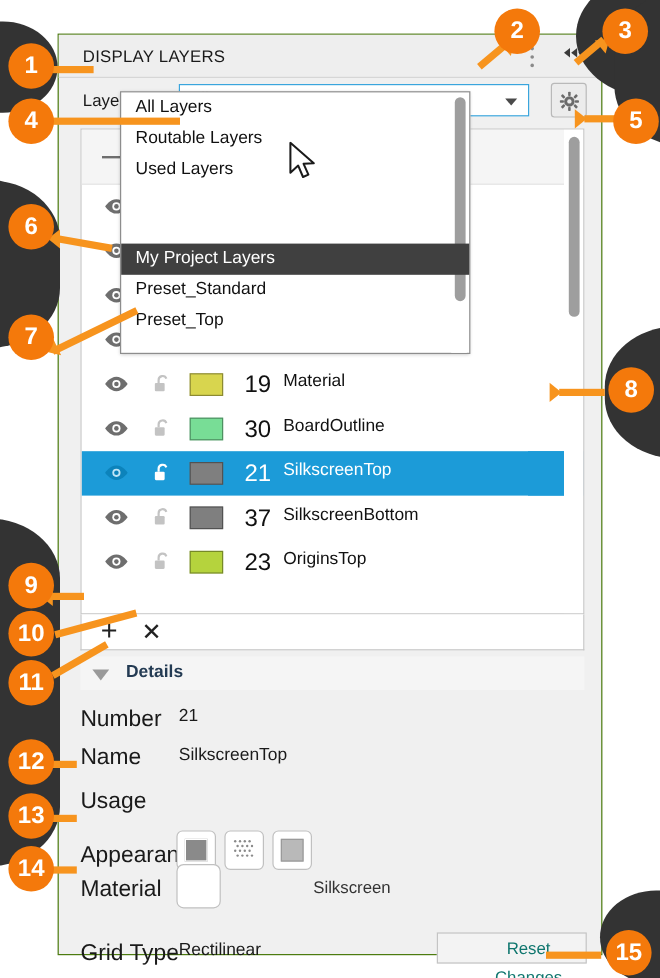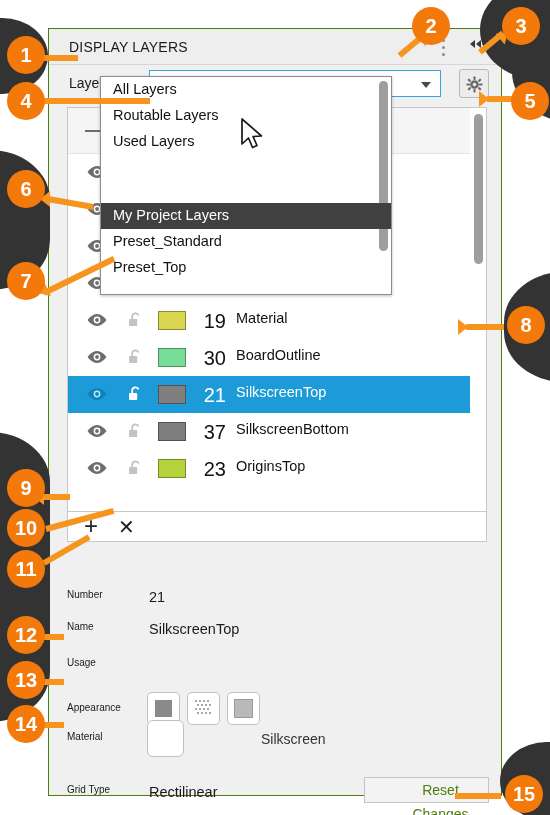--- a/index.html
+++ b/index.html
@@ -334,6 +334,10 @@
       <div class="cross">✕</div>
     </div>
 
+    <div class="details-hdr">
+      <div class="tri"></div>
+      <div class="details-title">Details</div>
+    </div>
 
     <div class="flabel" style="top:560px;">Number</div>
     <div class="fval" style="top:560px;">21</div>

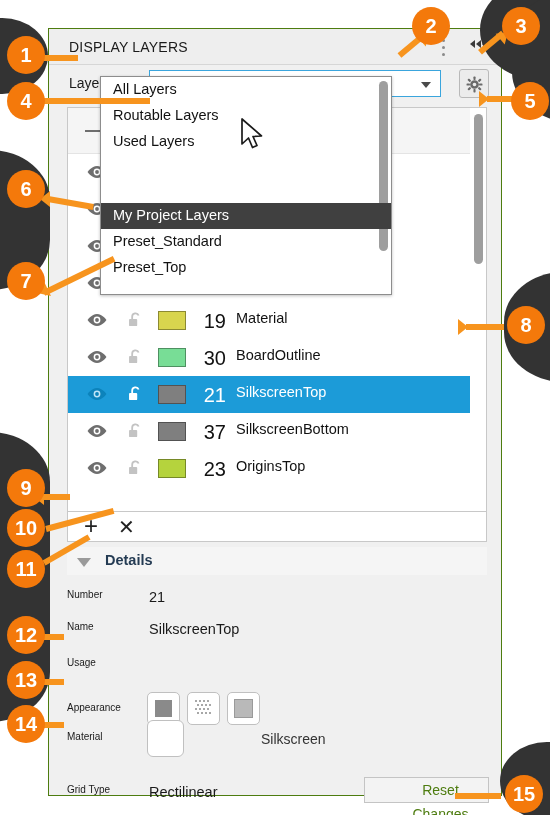--- a/index.html
+++ b/index.html
@@ -73,7 +73,7 @@
   .tri{position:absolute;left:10px;top:11px;width:0;height:0;border-left:7px solid transparent;
        border-right:7px solid transparent;border-top:9px solid #9a9a9a;}
   .details-title{position:absolute;left:38px;top:5px;font-size:14.5px;font-weight:bold;color:#243b53;}
-  .flabel{position:absolute;left:18px;font-size:10px;color:#1a1a1a;}
+  .flabel{position:absolute;left:18px;font-size:19px;color:#1a1a1a;}
   .fval{position:absolute;left:100px;font-size:14.5px;color:#1a1a1a;}
 
   .appbtn{position:absolute;width:33px;height:33px;background:#fff;border:1px solid #c0c0c0;

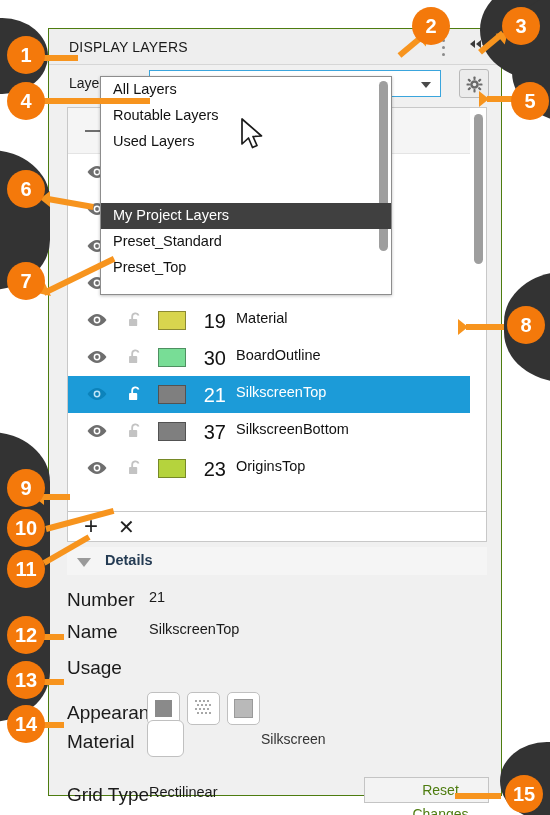--- a/index.html
+++ b/index.html
@@ -85,7 +85,7 @@
 
   .resetbtn{position:absolute;left:315px;top:748px;width:125px;height:26px;background:#f3f3f3;
             border:1px solid #c4c4c4;box-sizing:border-box;text-align:center;
-            font-size:14px;color:#4d7c0f;line-height:24px;padding-left:28px;}
+            font-size:14px;color:#0f766e;line-height:24px;padding-left:28px;}
 
   
   .dd{position:absolute;left:100px;top:76px;width:292px;height:219px;background:#fff;

